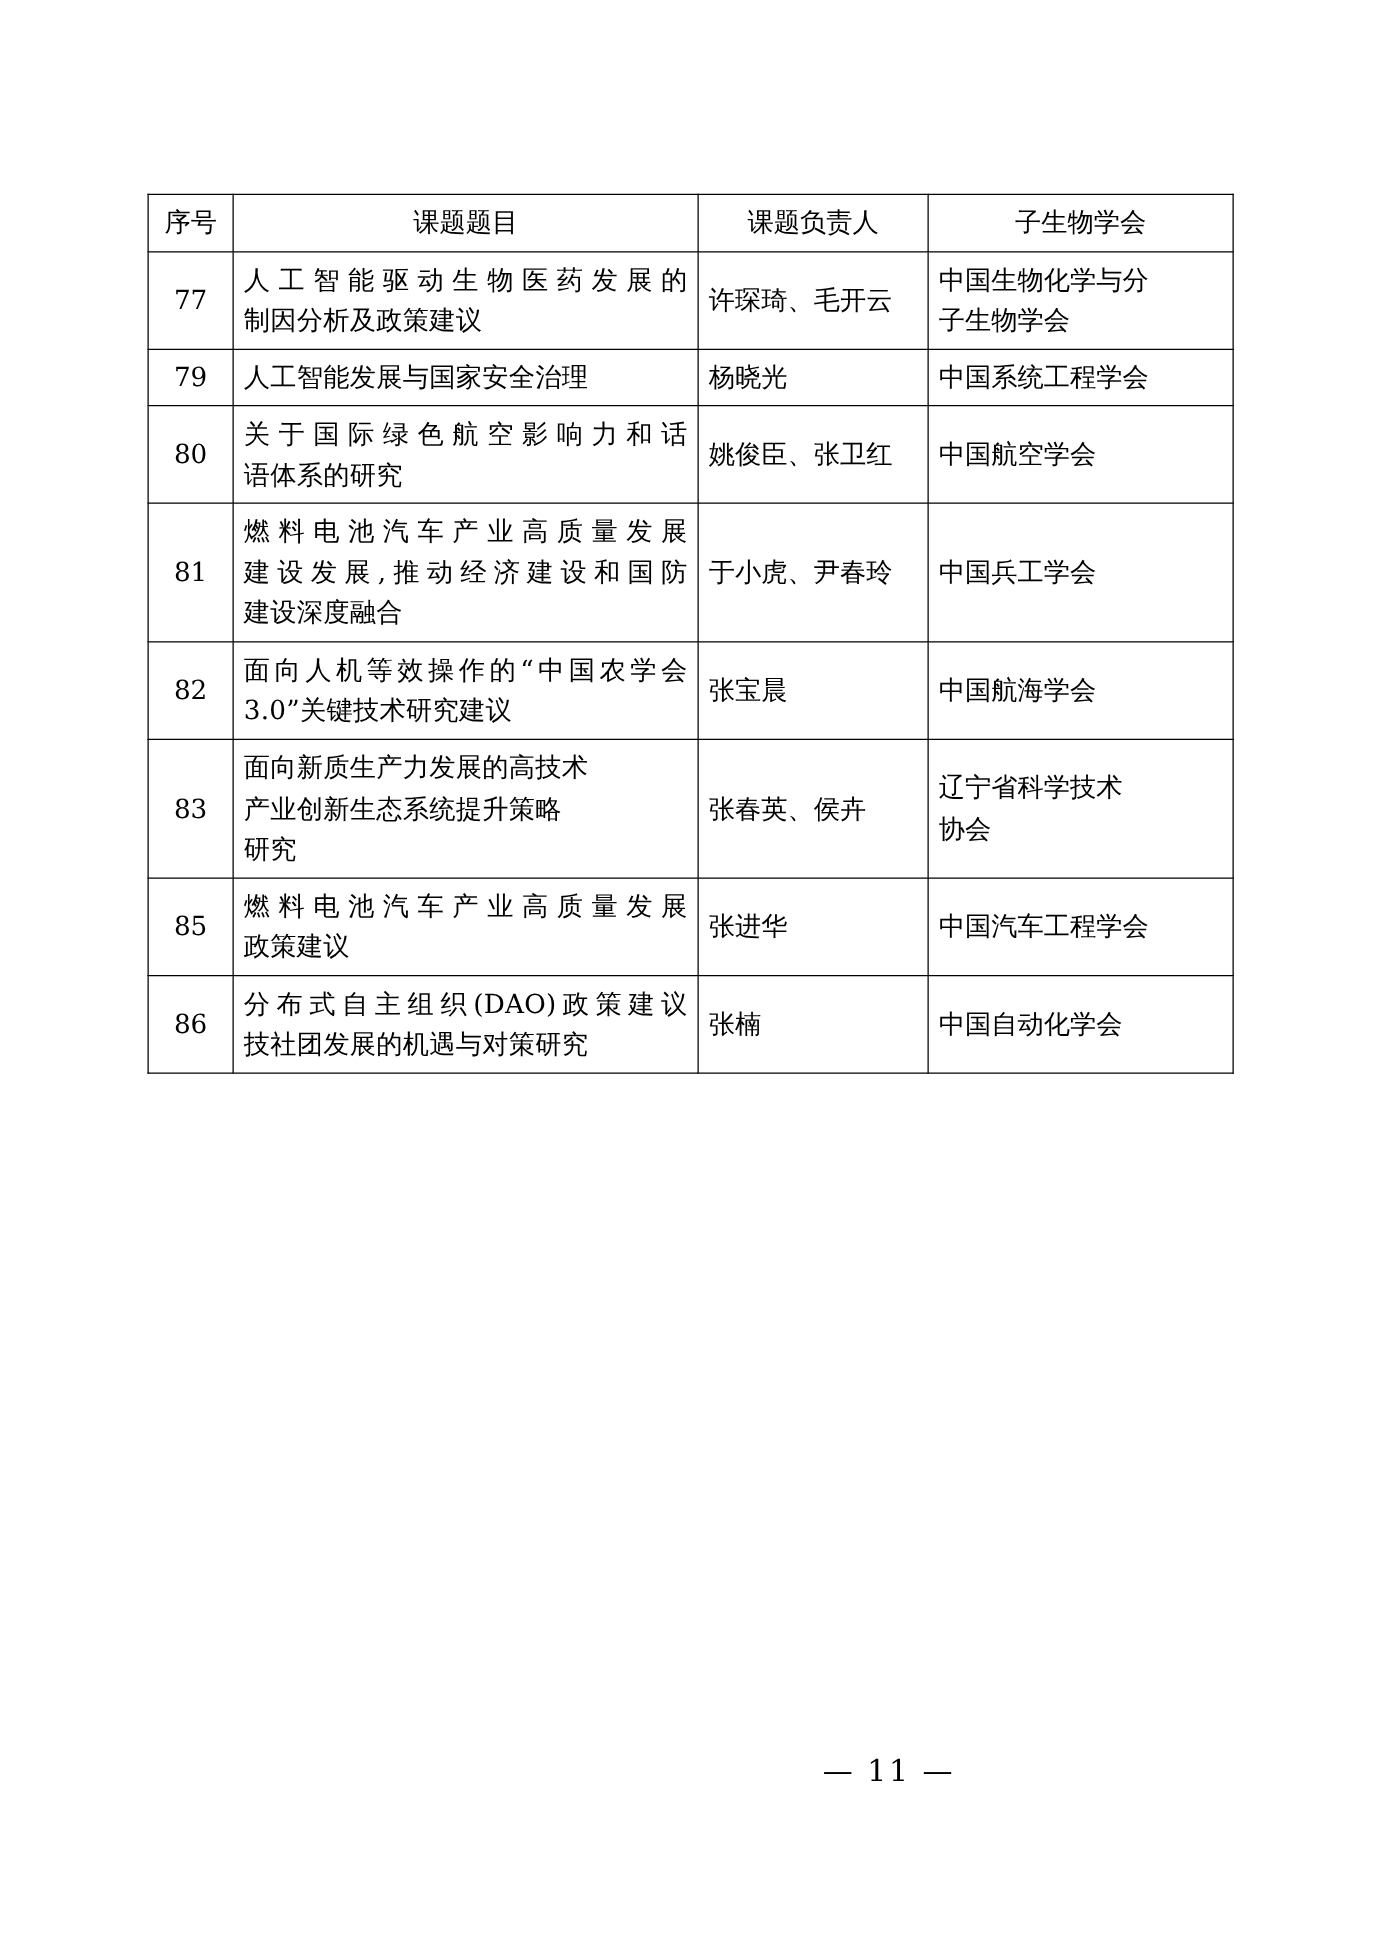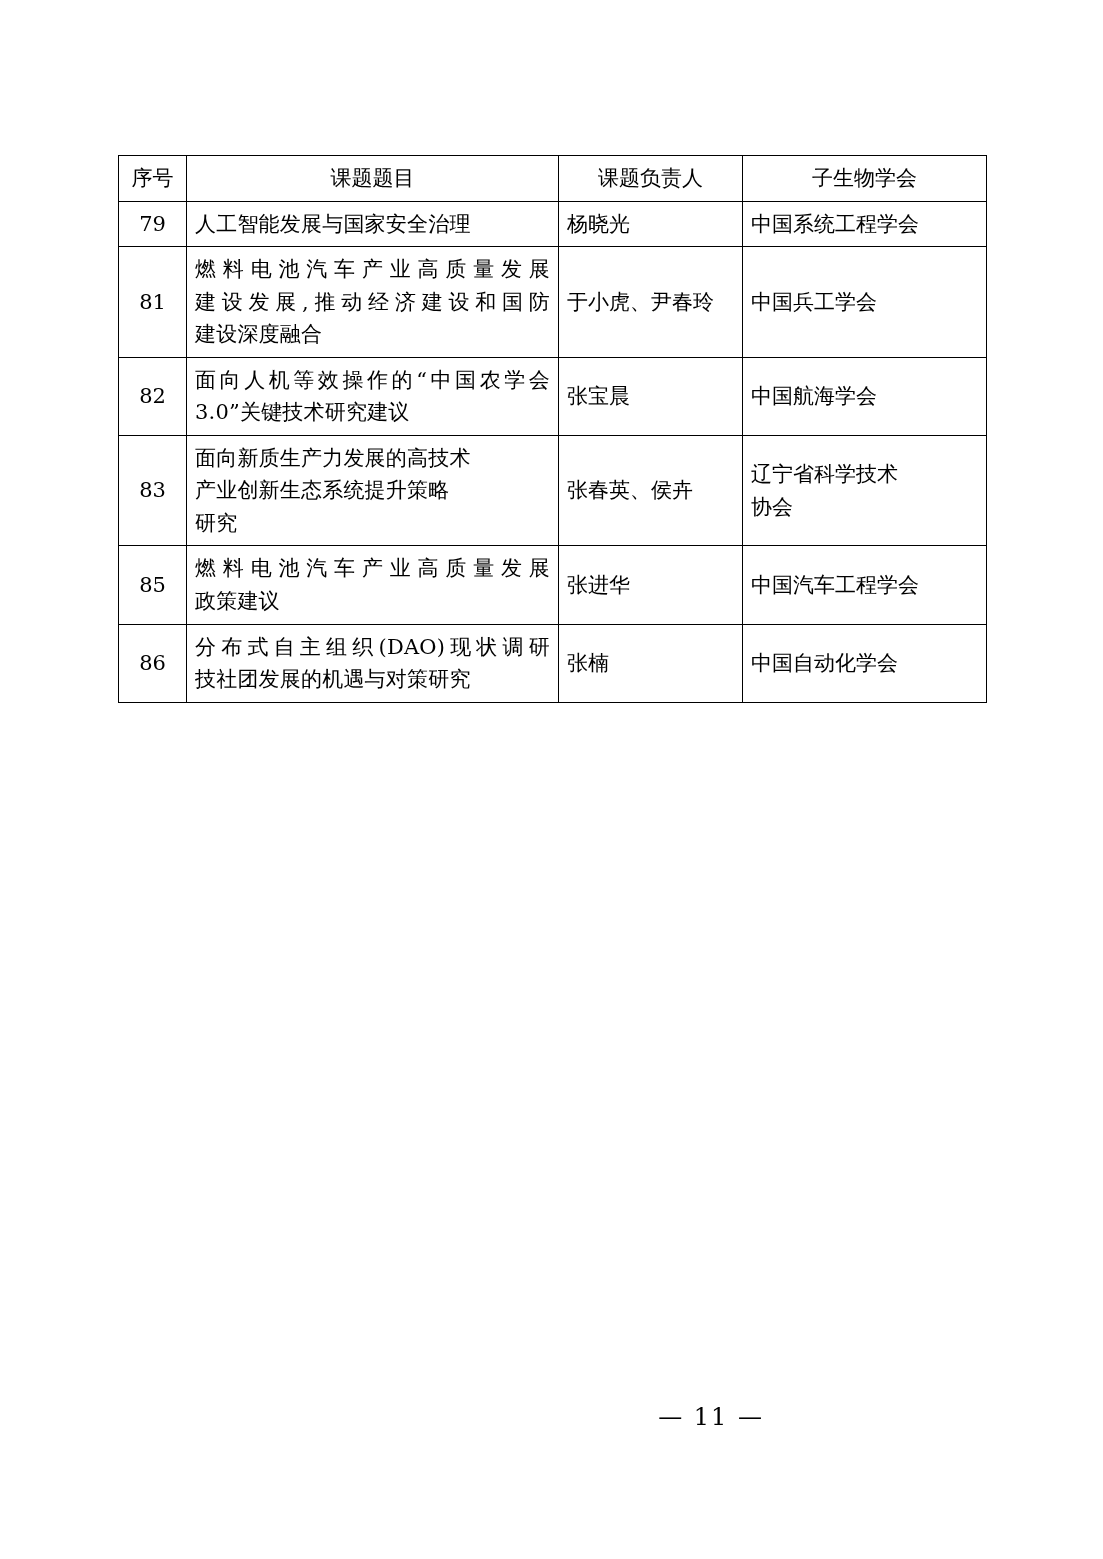--- a/index.html
+++ b/index.html
@@ -113,6 +113,20 @@
       </thead>
       <tbody>
 
+        <tr>
+          <td class="no">77</td>
+          <td class="title just">
+            <span class="ln">人工智能驱动生物医药发展的</span>
+            <span class="ln last">制因分析及政策建议</span>
+          </td>
+          <td class="lead">
+            <span class="ln">许琛琦、毛开云</span>
+          </td>
+          <td class="unit">
+            <span class="ln">中国生物化学与分</span>
+            <span class="ln">子生物学会</span>
+          </td>
+        </tr>
 
 
         <tr>

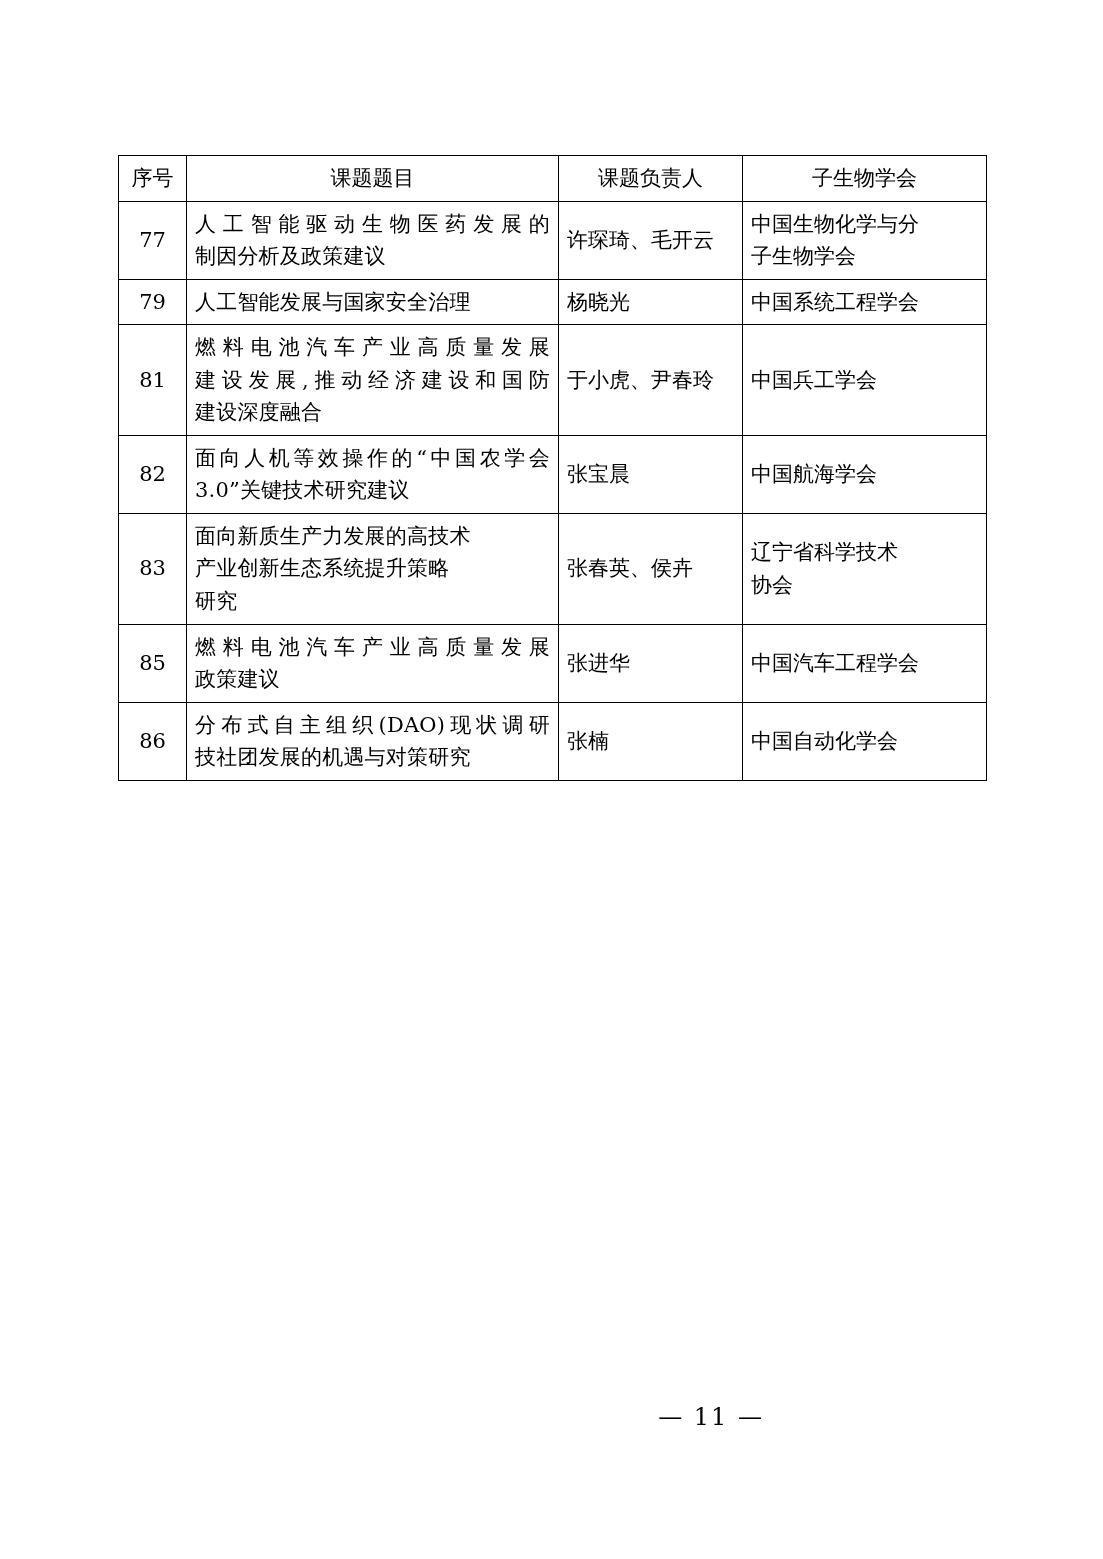--- a/index.html
+++ b/index.html
@@ -142,6 +142,19 @@
           </td>
         </tr>
 
+        <tr>
+          <td class="no">80</td>
+          <td class="title just">
+            <span class="ln">关于国际绿色航空影响力和话</span>
+            <span class="ln last">语体系的研究</span>
+          </td>
+          <td class="lead">
+            <span class="ln">姚俊臣、张卫红</span>
+          </td>
+          <td class="unit">
+            <span class="ln">中国航空学会</span>
+          </td>
+        </tr>
 
         <tr>
           <td class="no">81</td>

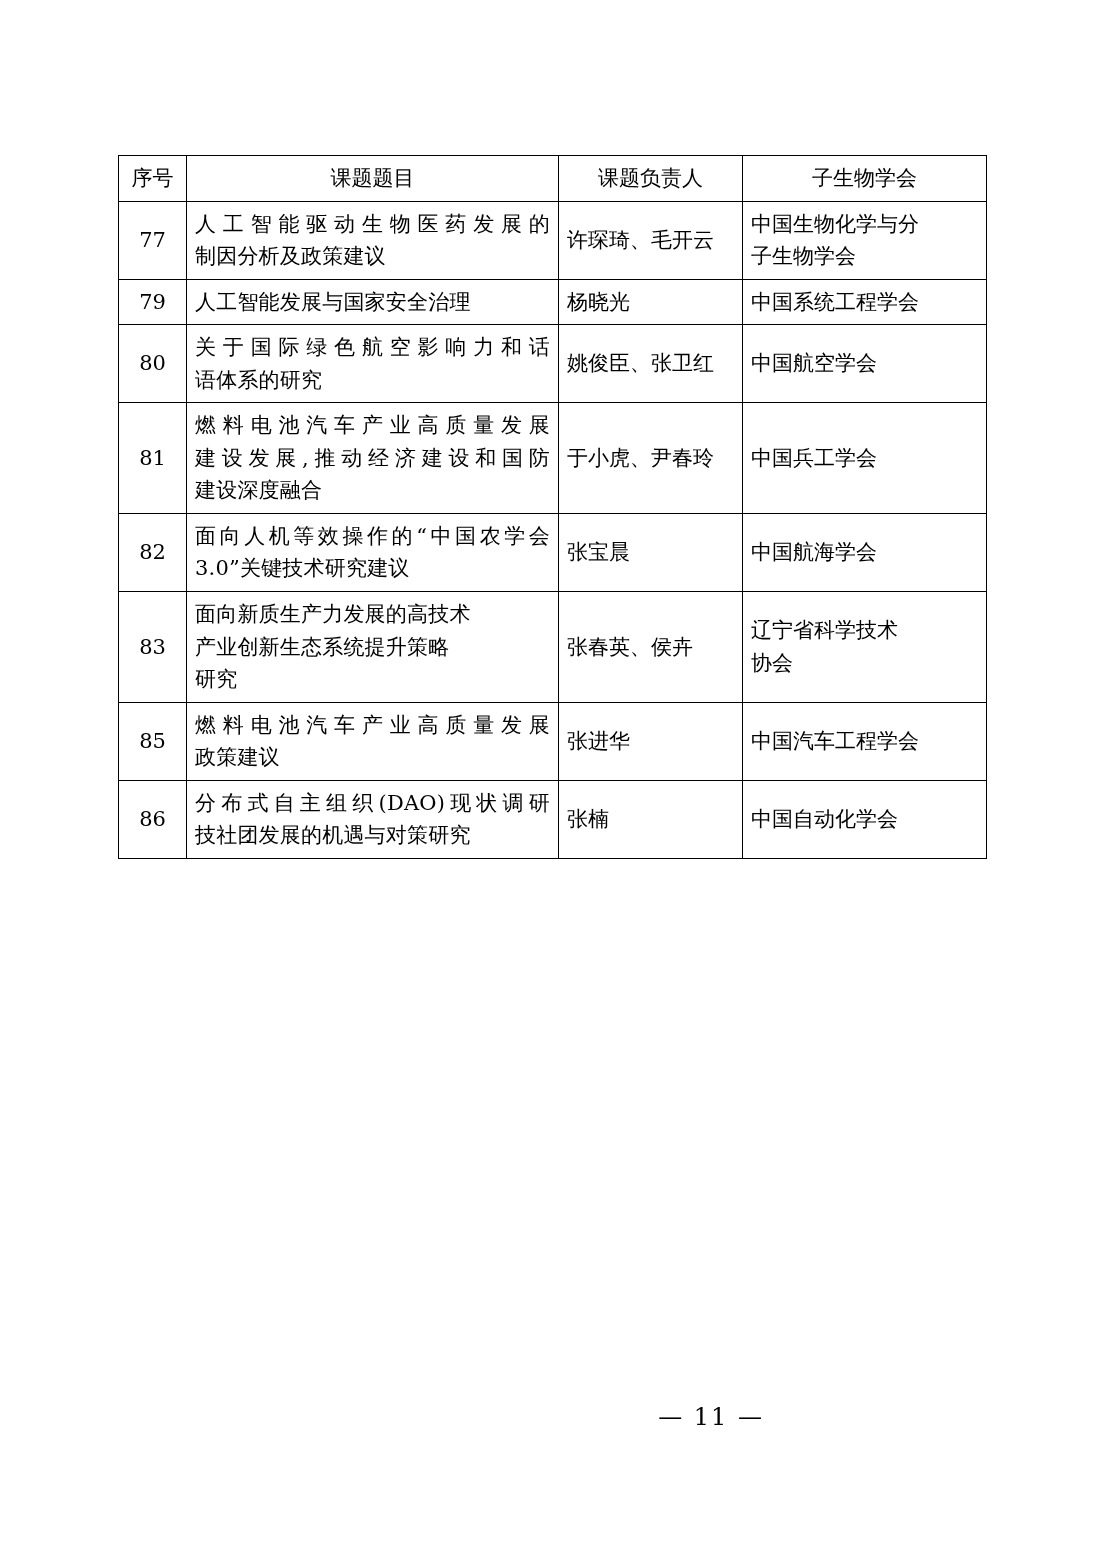--- a/index.html
+++ b/index.html
@@ -219,7 +219,7 @@
         <tr>
           <td class="no">86</td>
           <td class="title just">
-            <span class="ln">分布式自主组织(DAO)现状调研</span>
+            <span class="ln">分布式自主组织(DAO)政策建议</span>
             <span class="ln last">技社团发展的机遇与对策研究</span>
           </td>
           <td class="lead">

